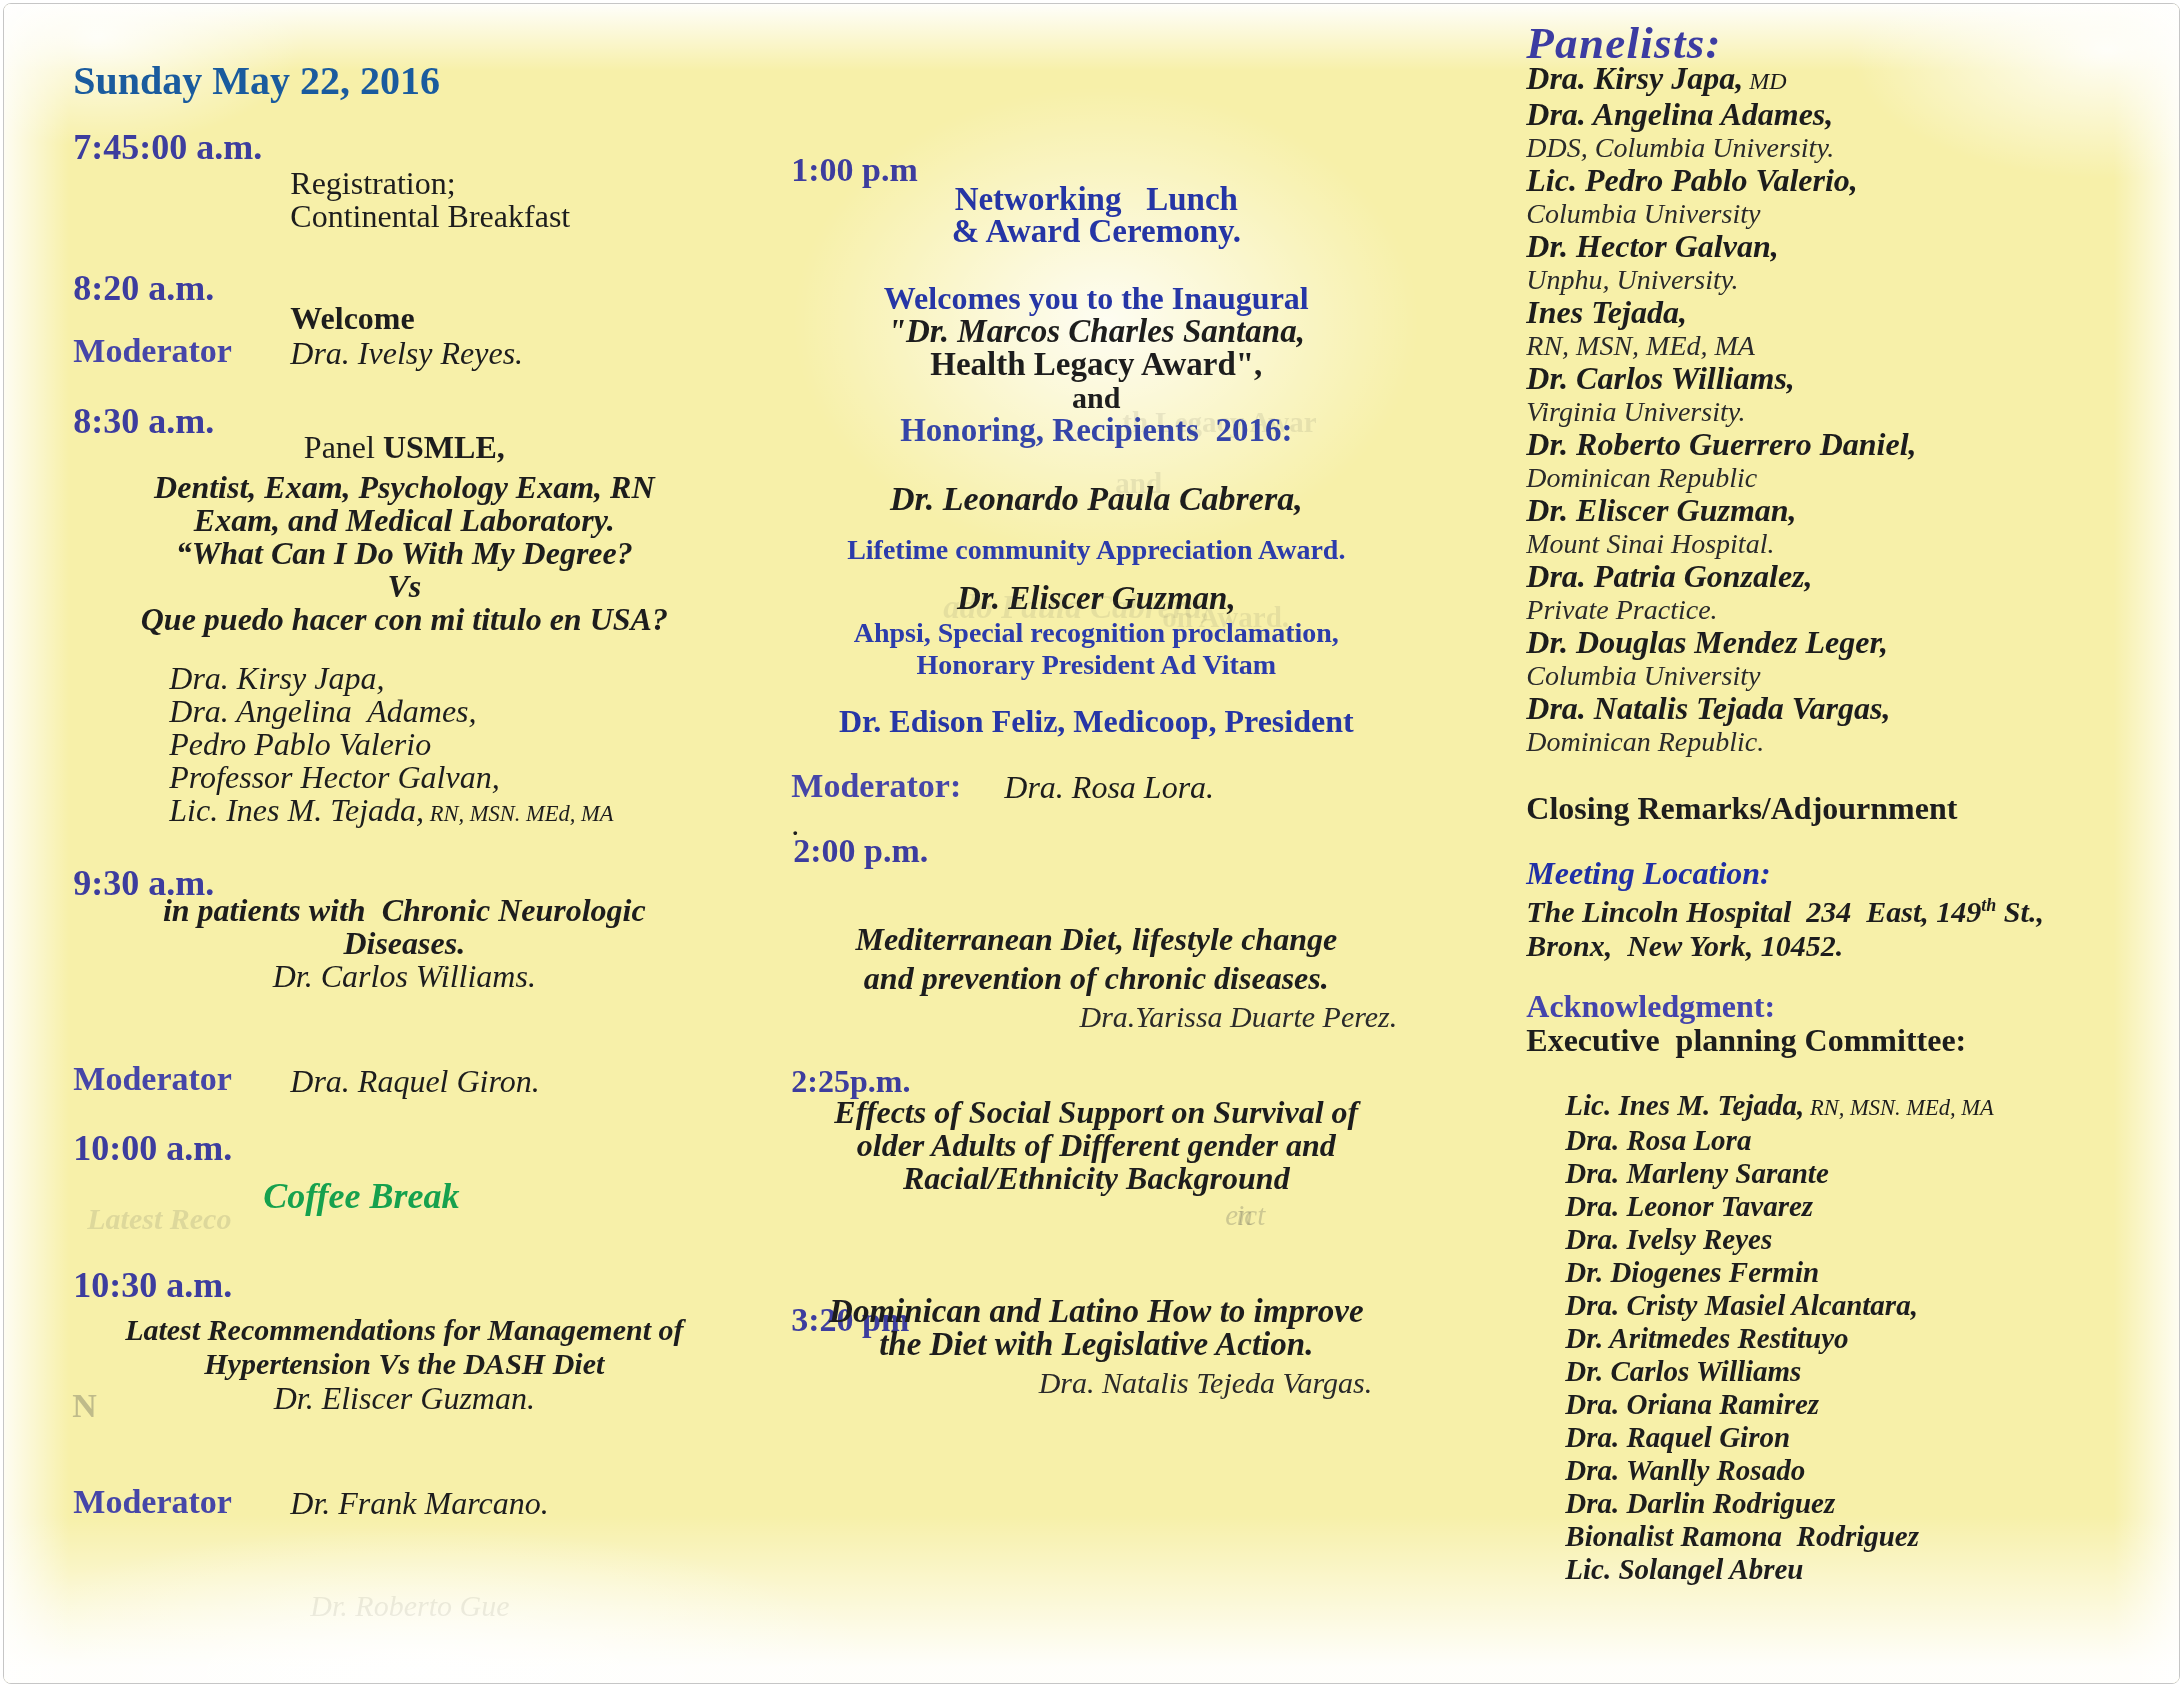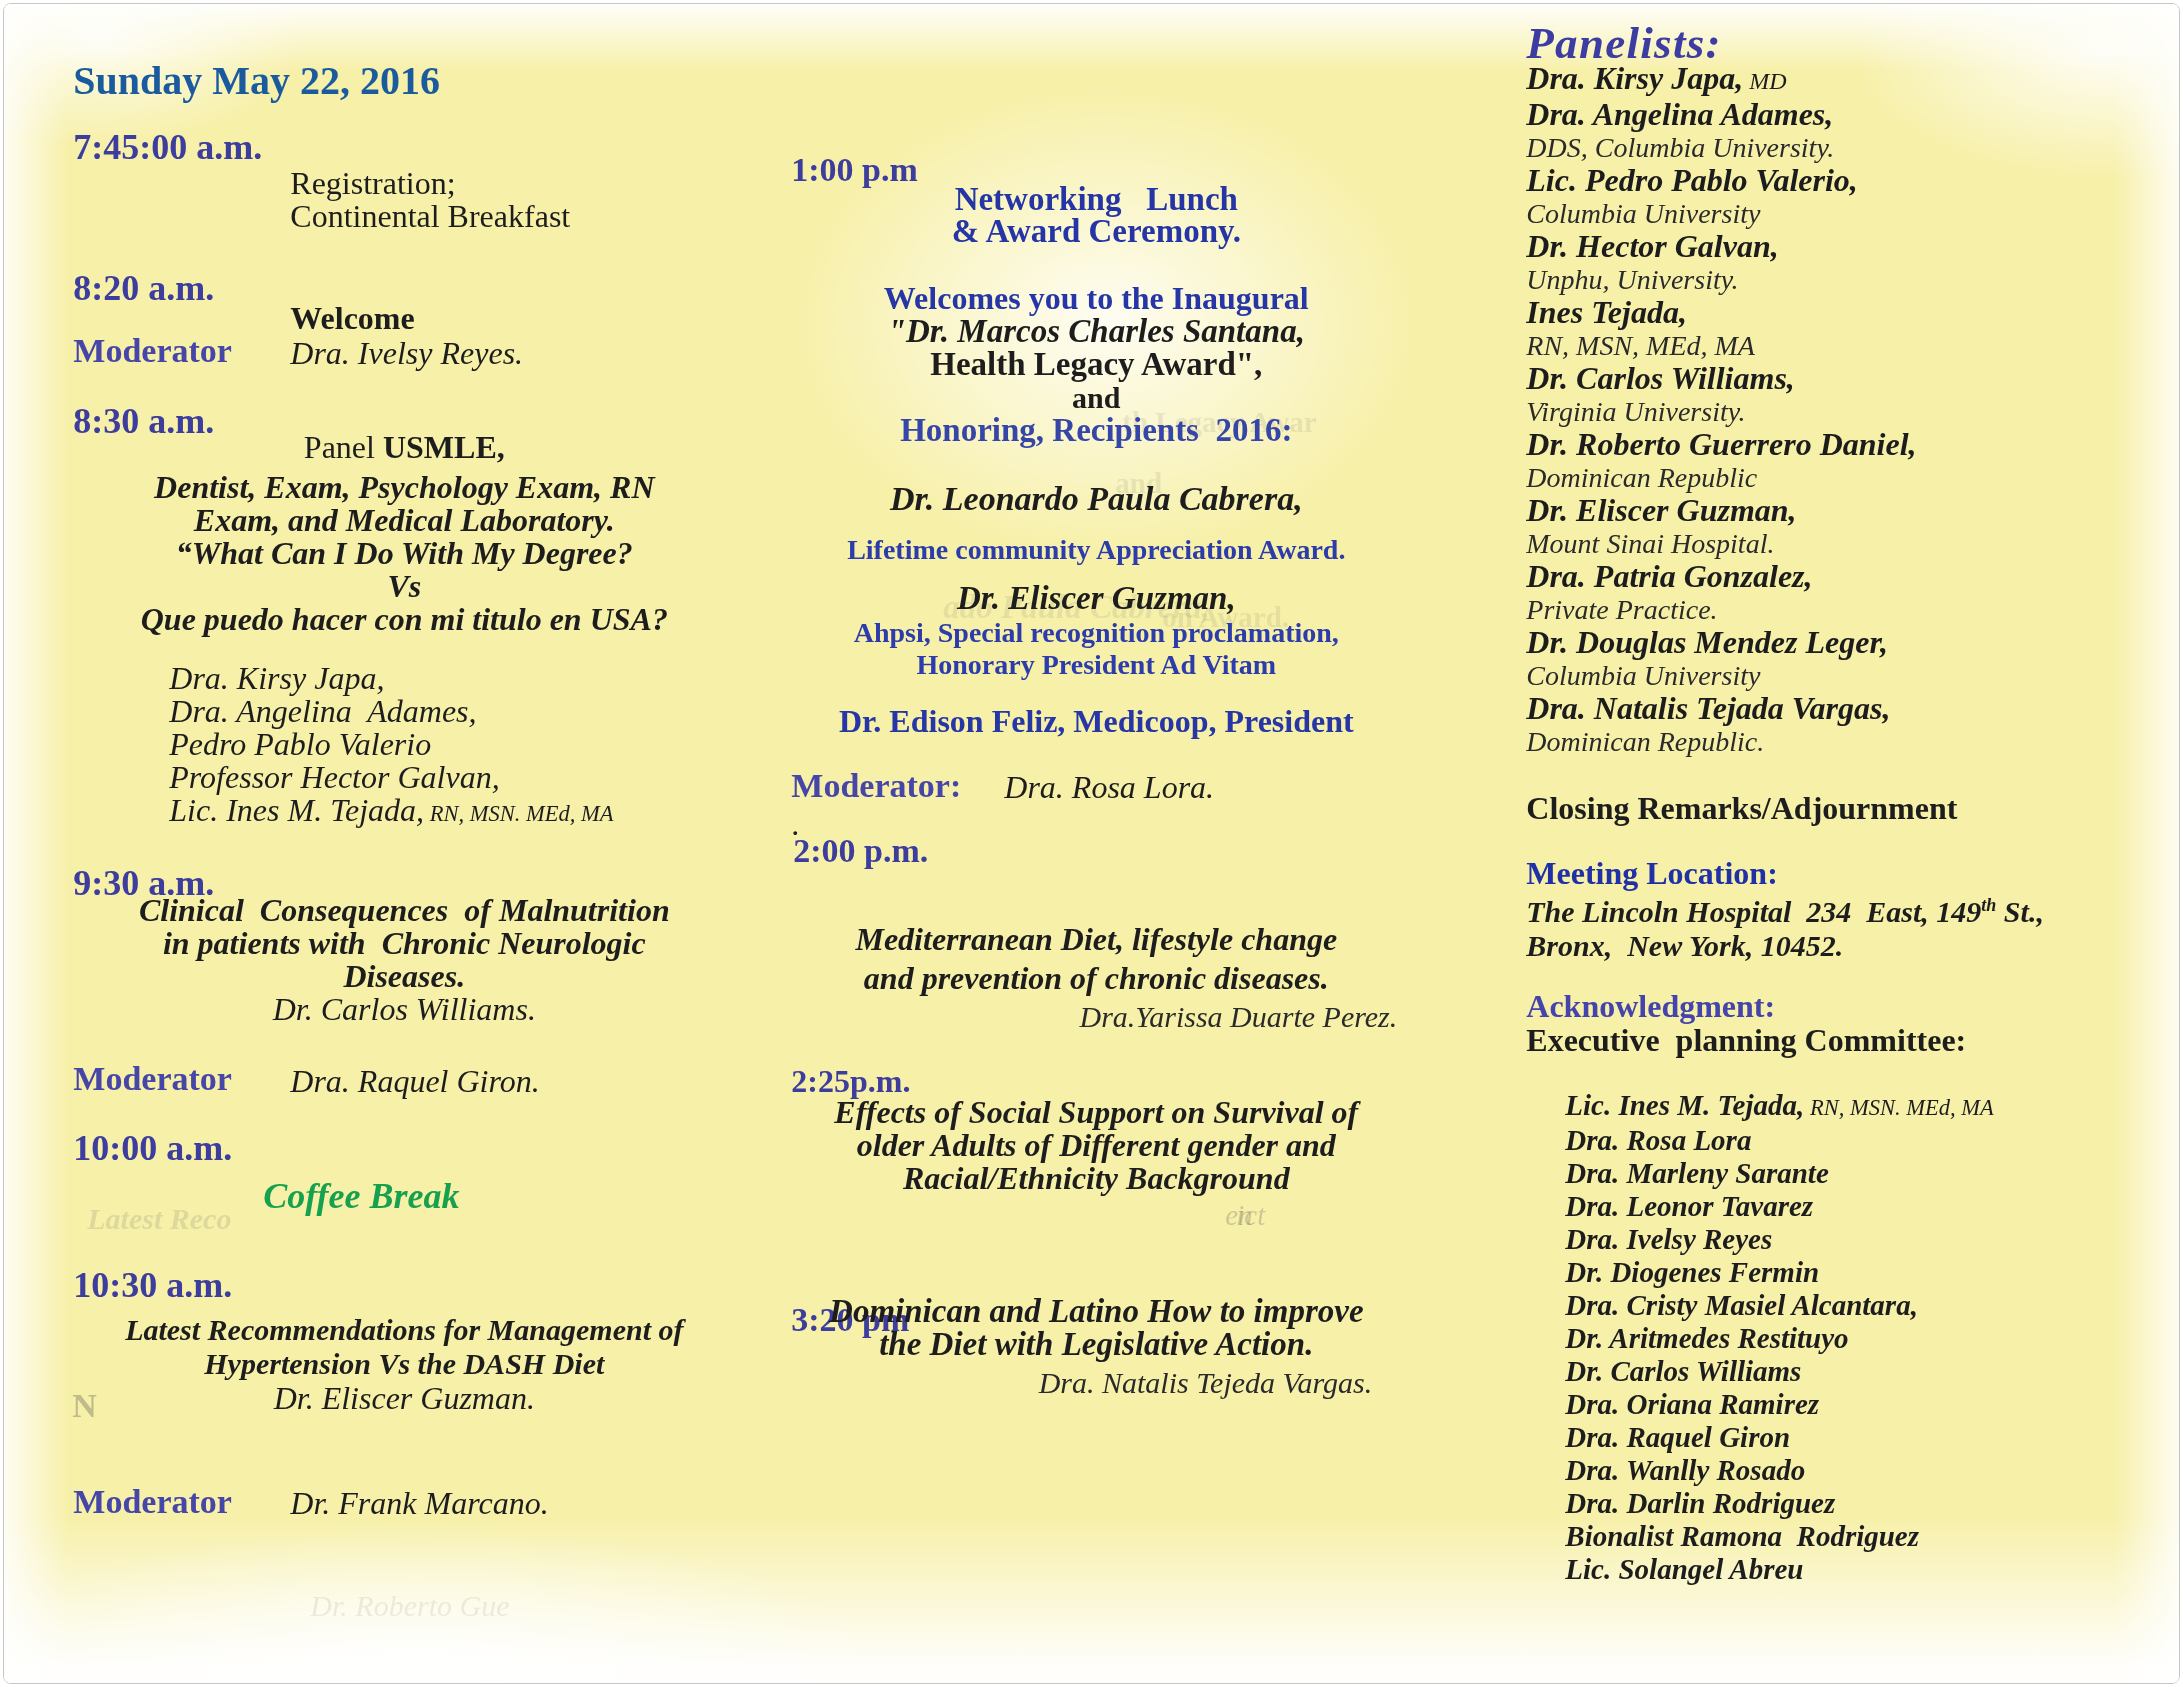--- a/index.html
+++ b/index.html
@@ -197,7 +197,7 @@
 
       <div class="blk closing t" style="left:1522px;top:786px;">Closing Remarks/Adjournment</div>
 
-      <div class="blk meet t" style="left:1522px;top:851px;">Meeting Location:</div>
+      <div class="blk meet t" style="left:1522px;top:851px;font-style:italic;">Meeting Location:</div>
       <div class="blk" style="left:1522px;top:884px;width:635px;line-height:34px;">
         <div class="loc"><span class="t">The Lincoln Hospital  234  East, 149</span><sup class="t">th</sup><span class="t"> St.,</span></div>
         <div class="loc t">Bronx,  New York, 10452.</div>

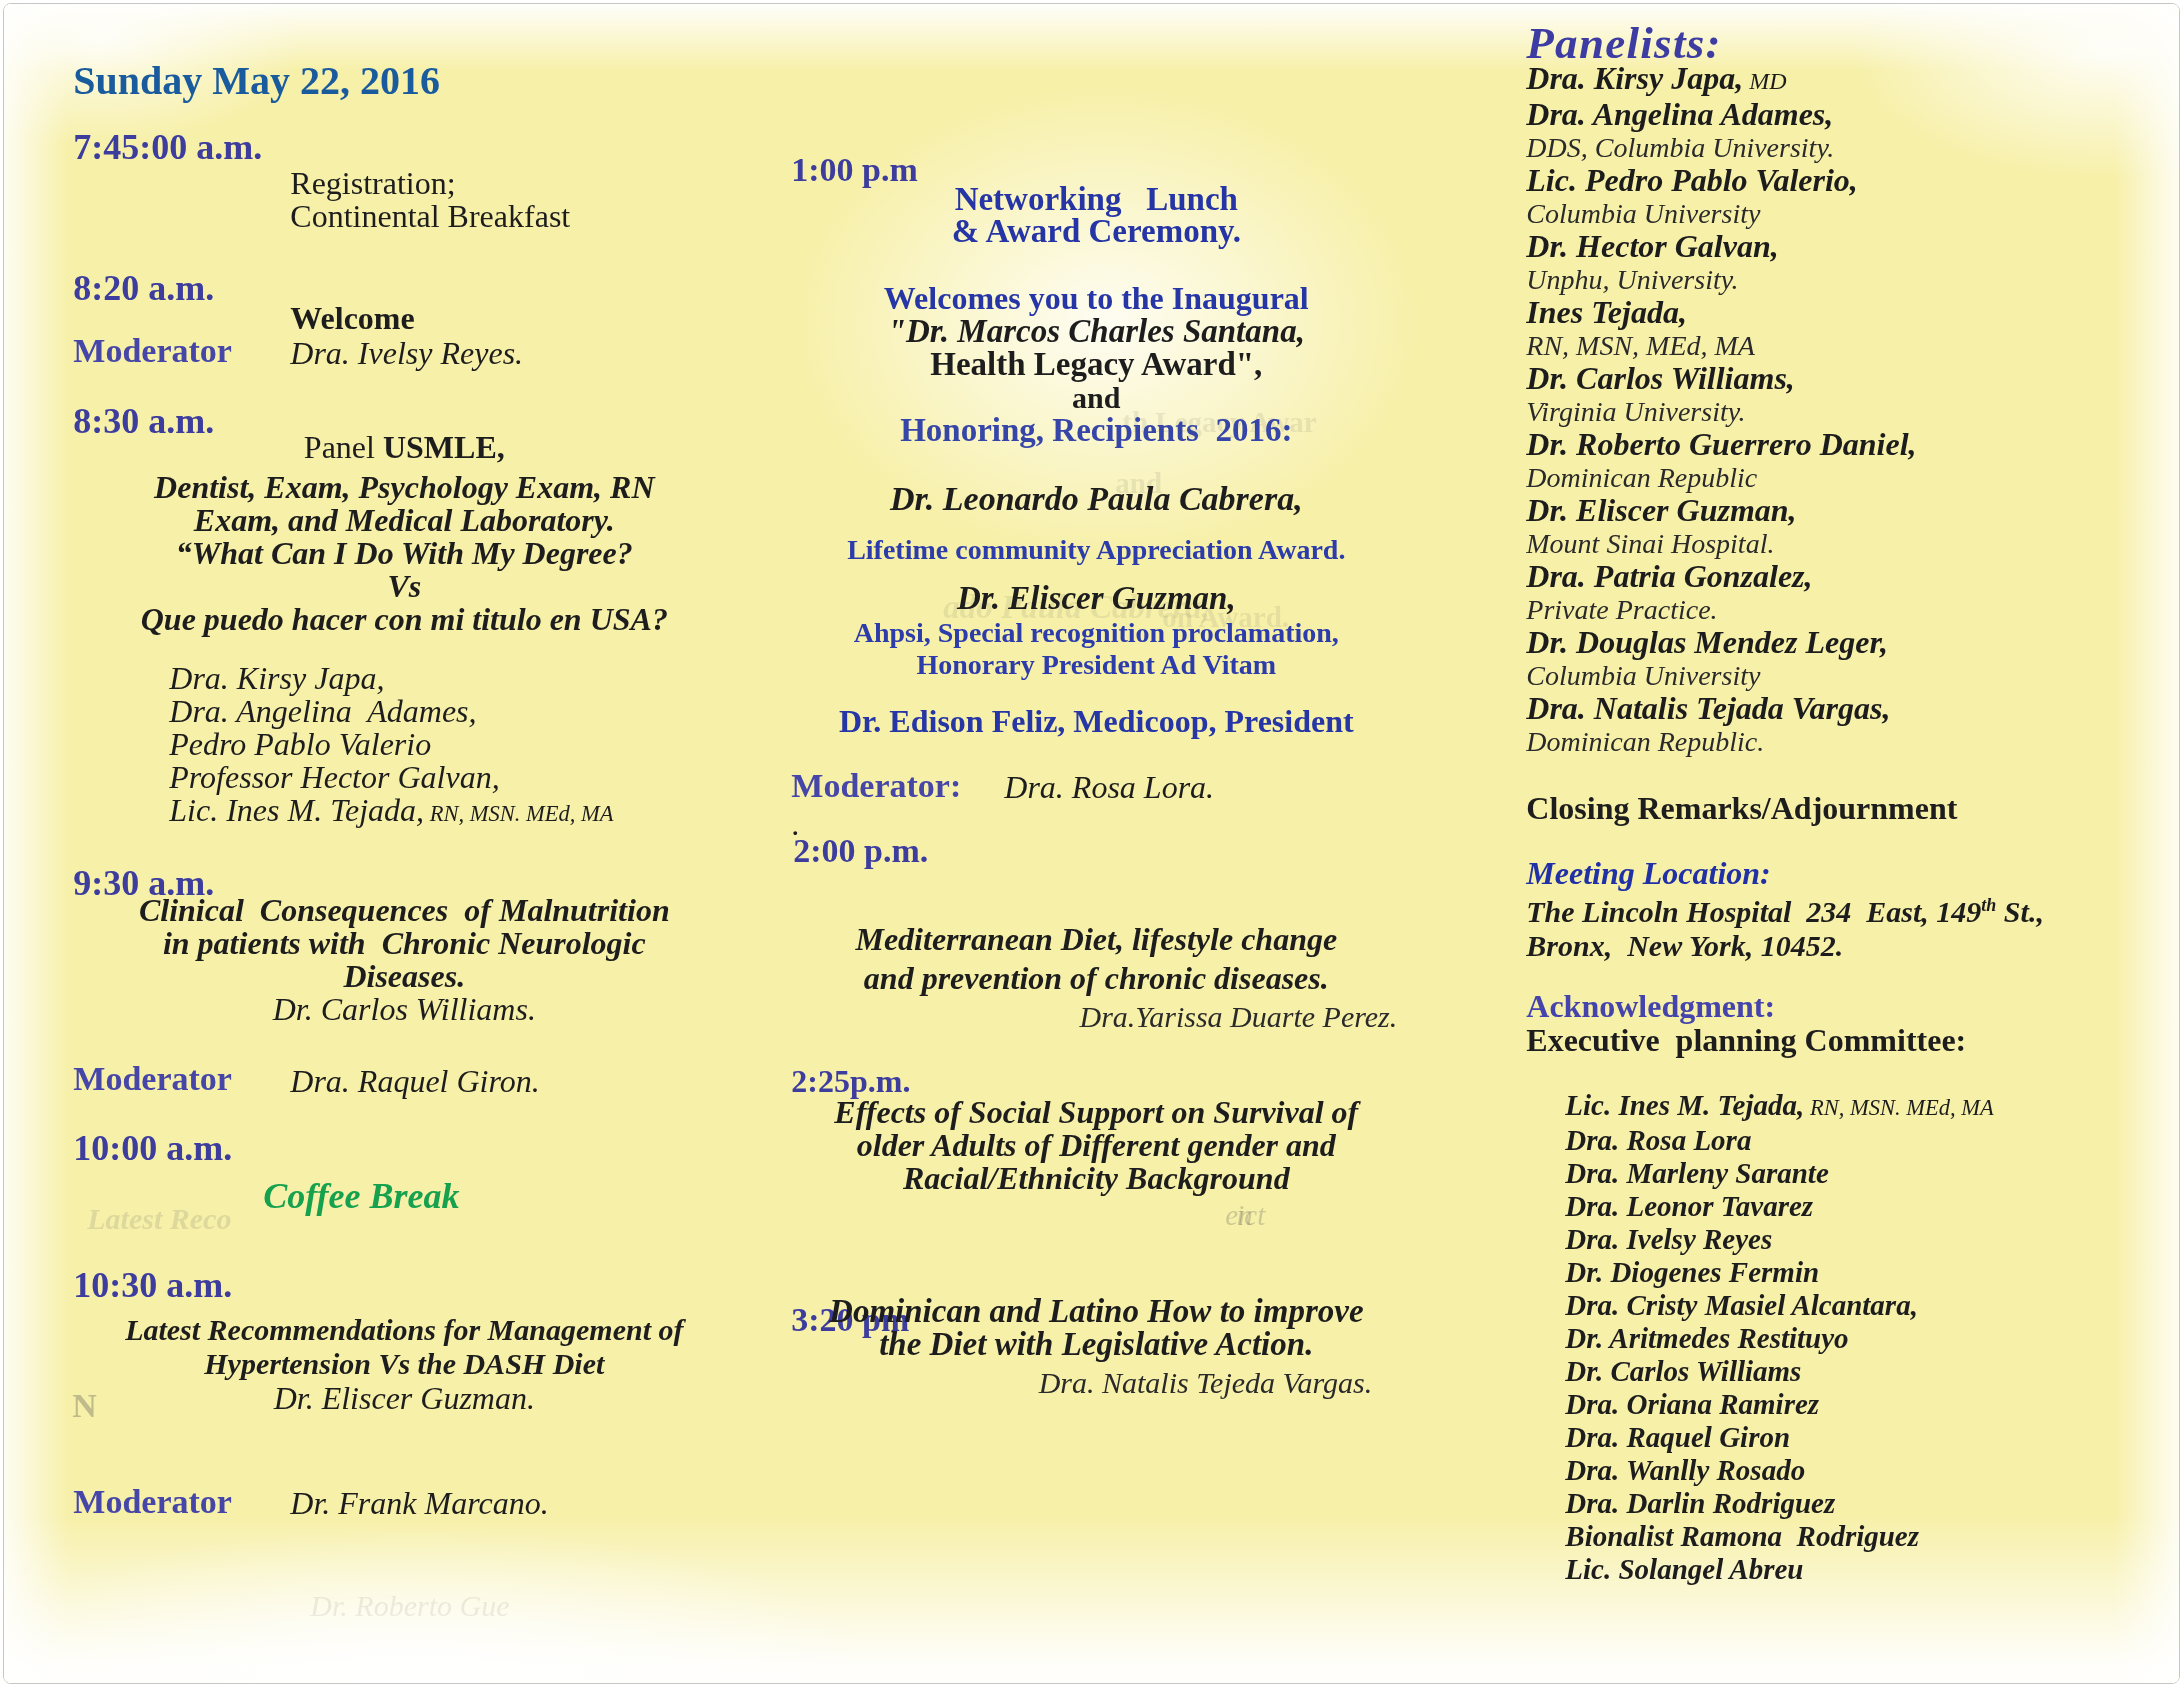--- a/index.html
+++ b/index.html
@@ -91,7 +91,6 @@
 
       <div class="blk time t" style="left:69px;top:858px;">9:30 a.m.</div>
       <div class="blk ctr" style="left:69px;top:890px;width:662px;line-height:33px;">
-        <div class="title-bi t">Clinical  Consequences  of Malnutrition</div>
         <div class="title-bi t">in patients with  Chronic Neurologic</div>
         <div class="title-bi t">Diseases.</div>
         <div class="spk t">Dr. Carlos Williams.</div>

